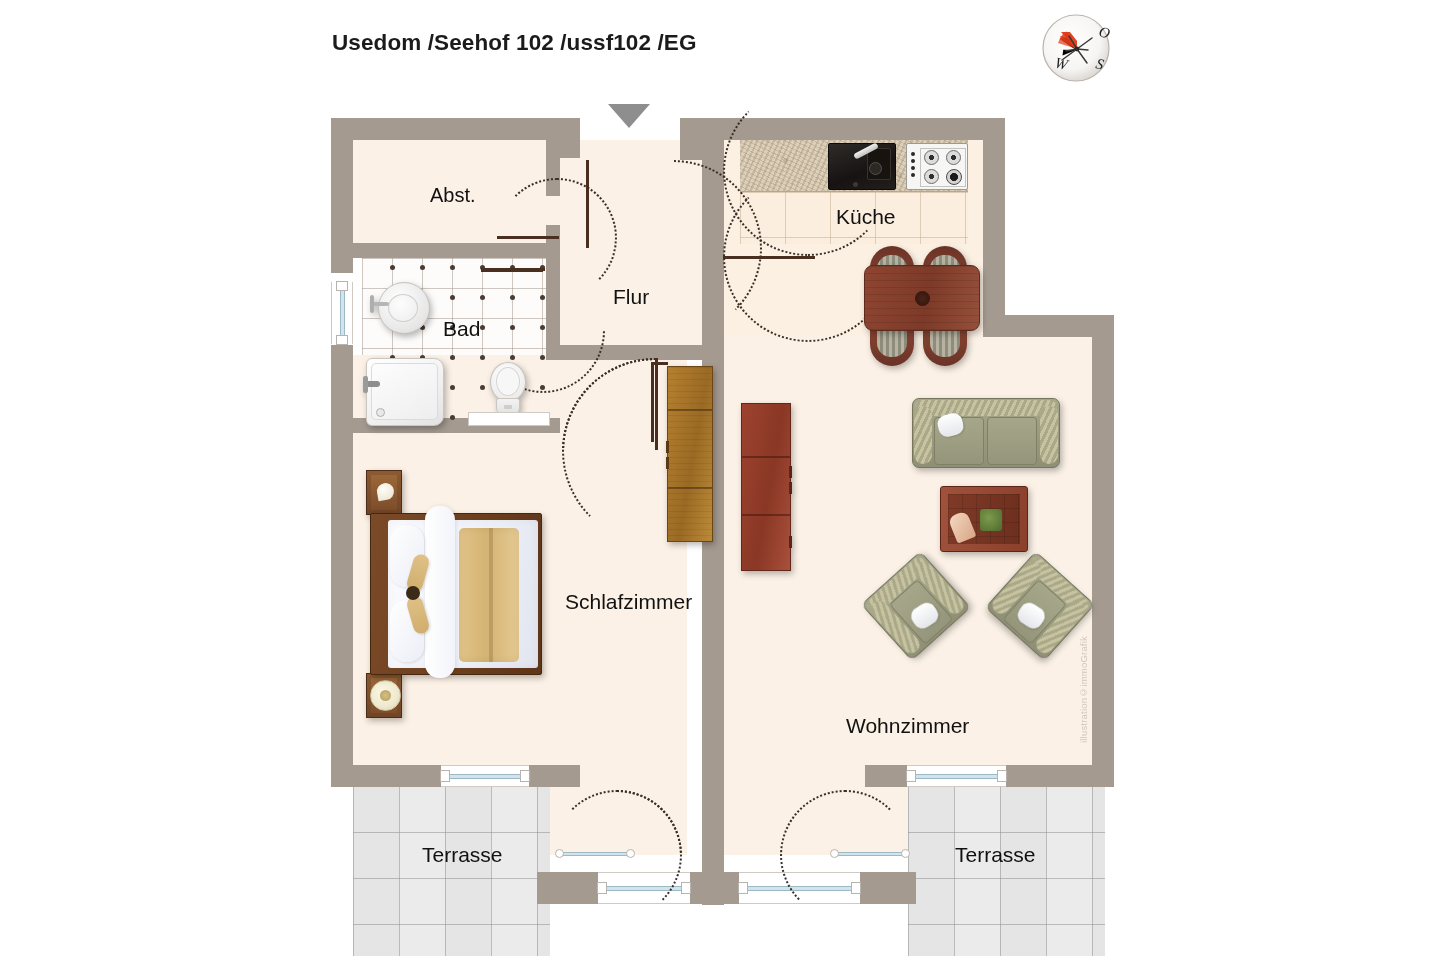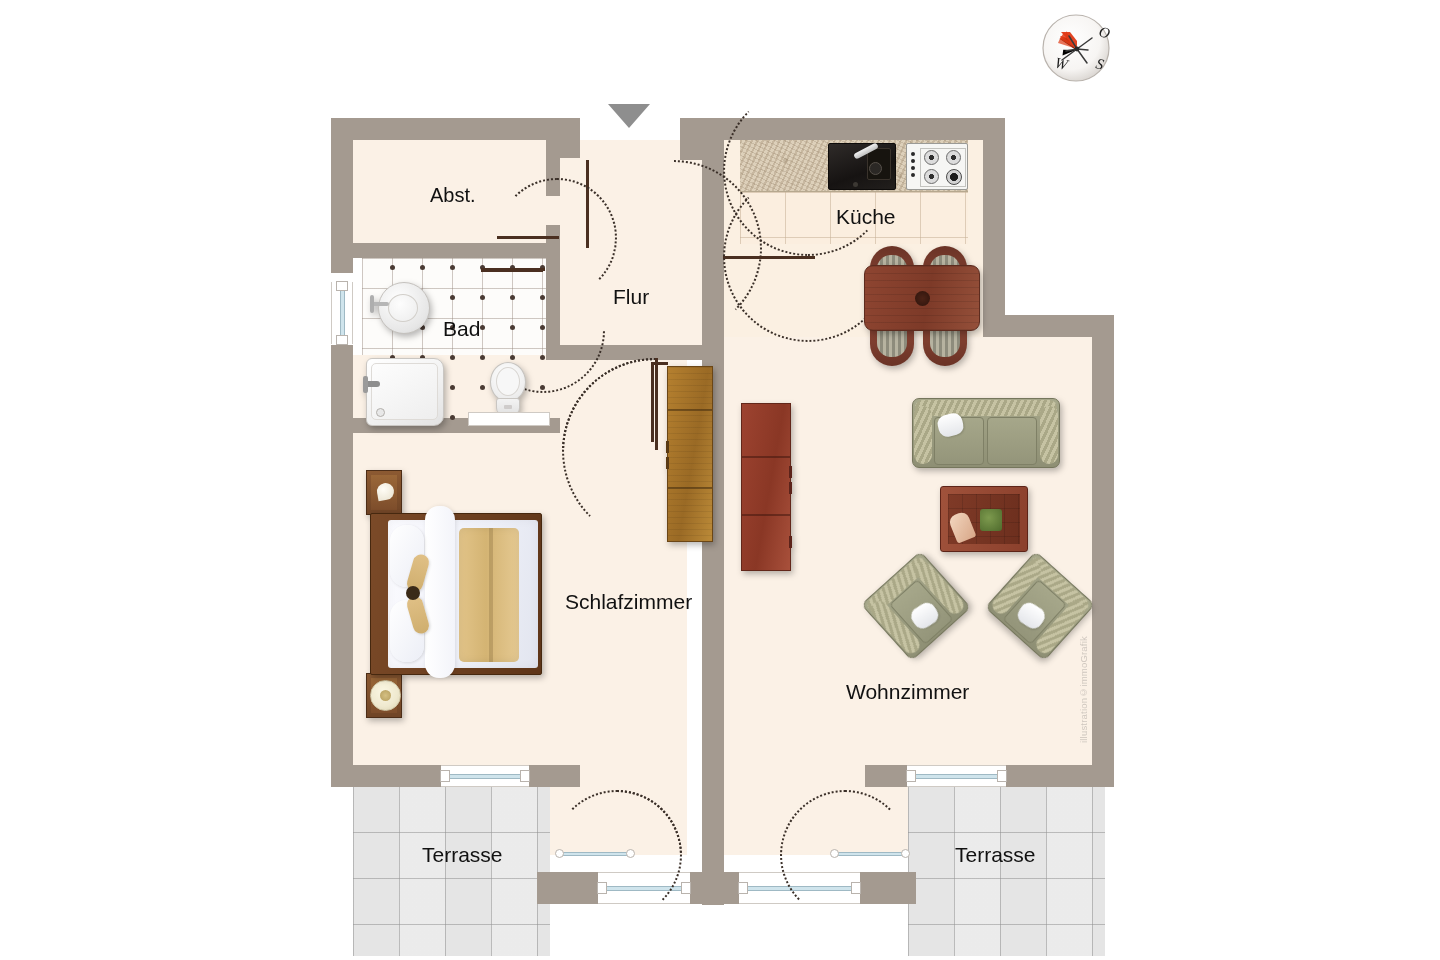--- a/index.html
+++ b/index.html
@@ -223,6 +223,7 @@
 
 <div id="stage">
 
+  <div id="title">Usedom /Seehof 102 /ussf102 /EG</div>
 
   <div id="compass">
     <svg width="80" height="80" viewBox="0 0 80 80">

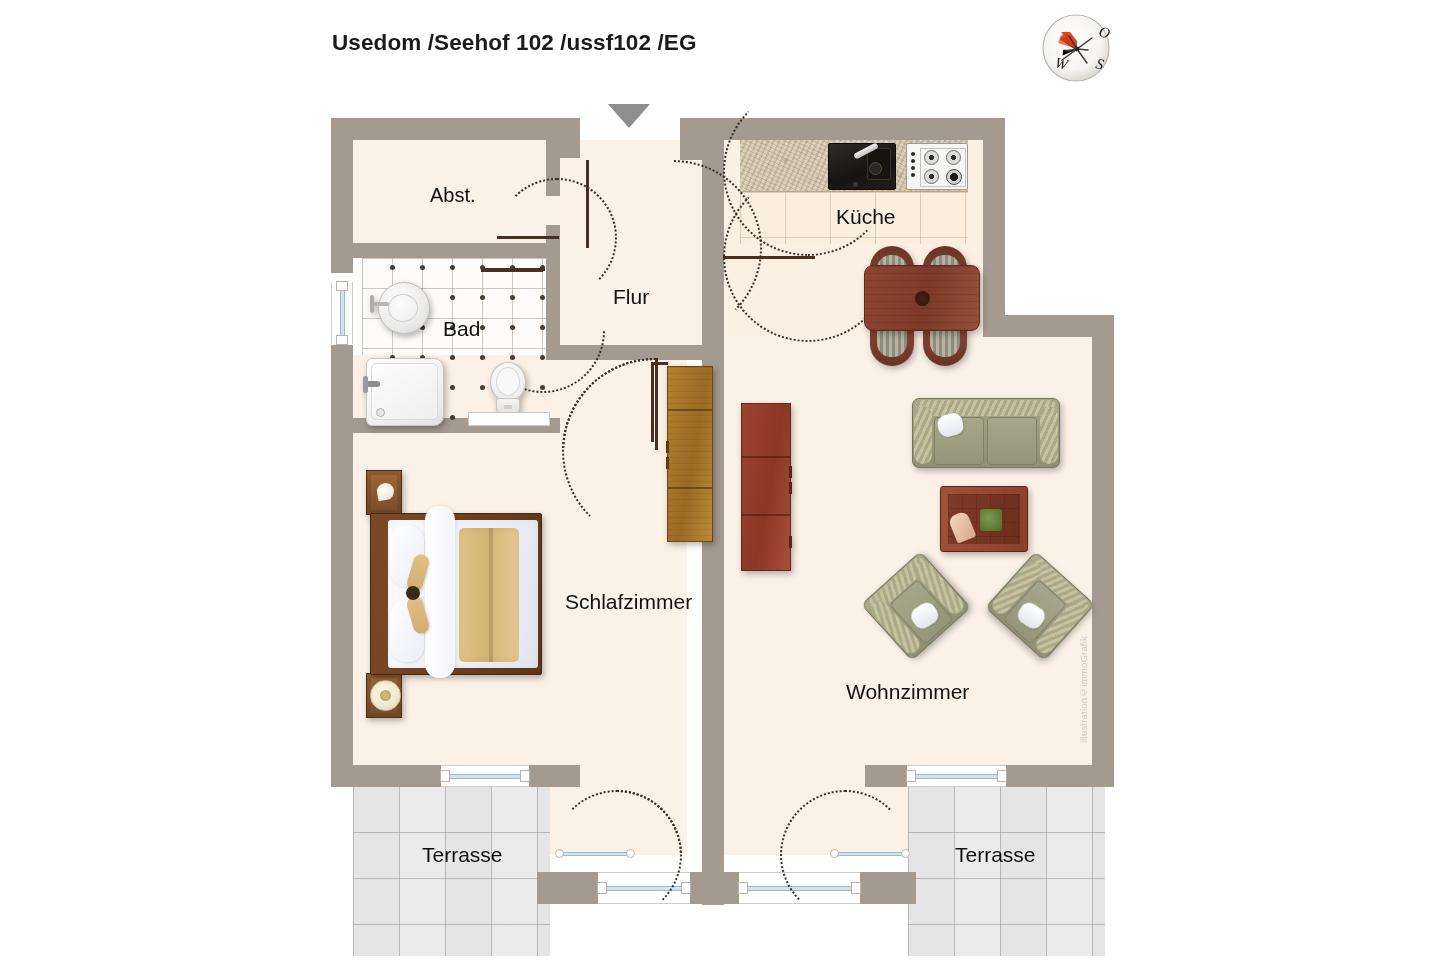--- a/index.html
+++ b/index.html
@@ -653,7 +653,7 @@
 
     <div class="room-label" style="left:565px; top:590px;">Schlafzimmer</div>
 
-    <div class="room-label" style="left:846px; top:680px;">Wohnzimmer</div>
+    <div class="room-label" style="left:846px; top:714px;">Wohnzimmer</div>
 
     <div class="room-label" style="left:422px; top:843px;">Terrasse</div>
 

